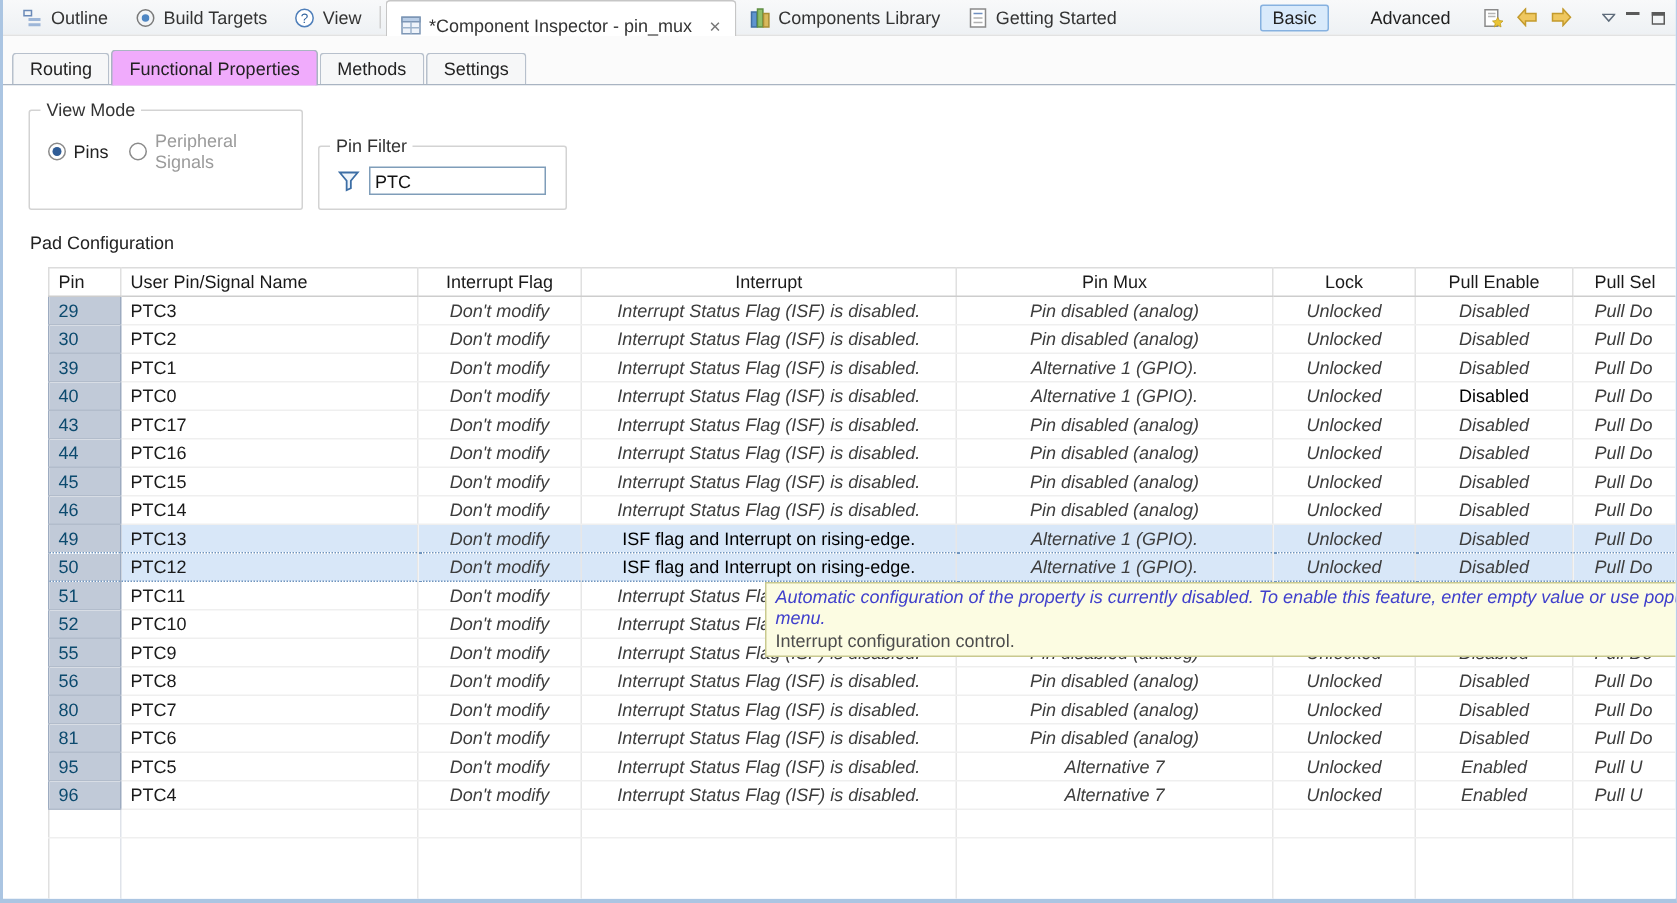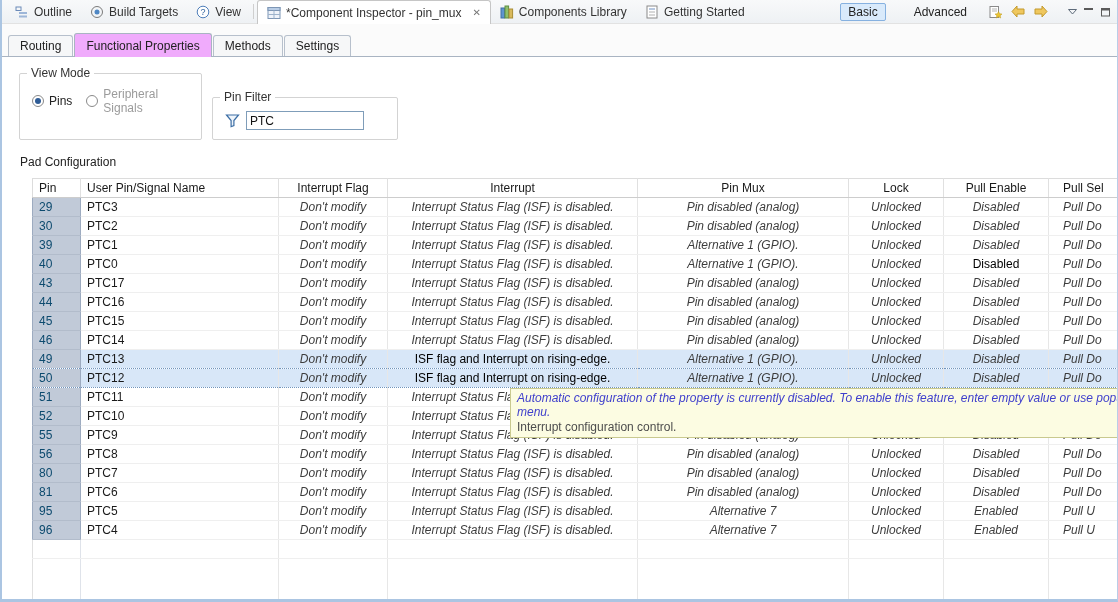--- a/index.html
+++ b/index.html
@@ -38,7 +38,7 @@
     background: #fff;
     border: 1px solid #c6c6c6; border-bottom: none;
     border-radius: 3px 3px 0 0;
-    margin-bottom: -1px; height: 24px;
+    margin-bottom: -1px; height: 24px; align-items: flex-end;
   }
   .view-tab .close {
     margin-left: 6px; color: #777; font-size: 10px; cursor: pointer;

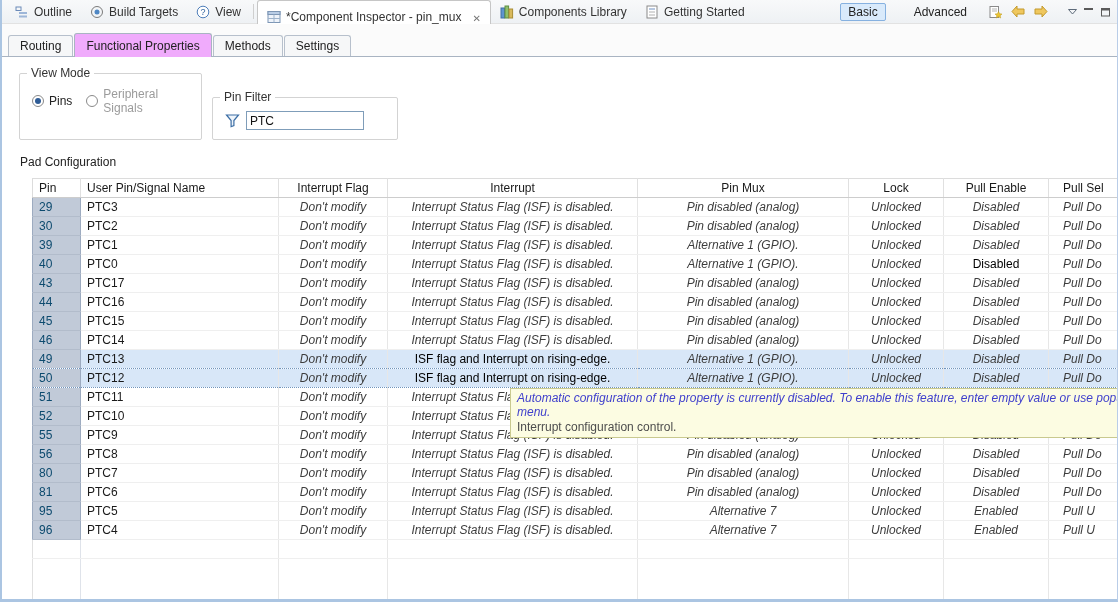--- a/index.html
+++ b/index.html
@@ -84,7 +84,7 @@
     position: absolute; top: -8px; left: 7px; background: #fff; padding: 0 4px; color: #333;
   }
   .gb-viewmode { width: 183px; }
-  .gb-pinfilter { width: 186px; margin-top: 30px; }
+  .gb-pinfilter { width: 166px; margin-top: 30px; }
   .options { display: flex; gap: 14px; align-items: center; }
   .radio-opt { display: inline-flex; align-items: center; gap: 5px; cursor: pointer; }
   .radio-opt.disabled { color: #9b9b9b; cursor: default; }

